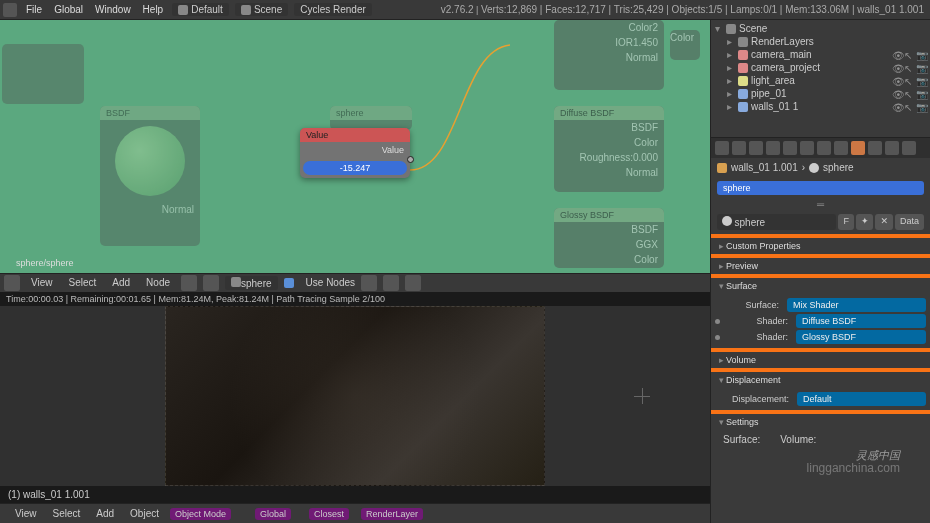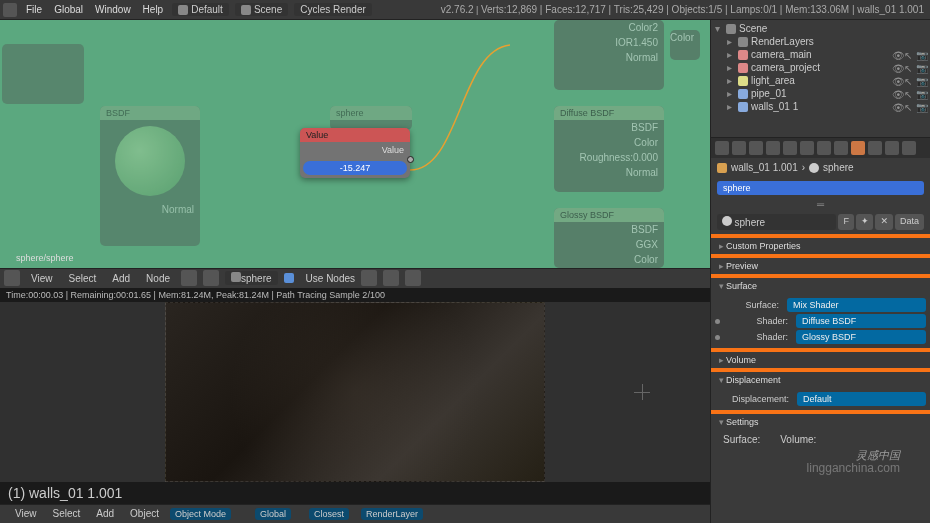--- a/index.html
+++ b/index.html
@@ -36,7 +36,7 @@
 .rcross::before,.rcross::after{content:'';position:absolute;background:#666}
 .rcross::before{width:16px;height:1px;top:8px}
 .rcross::after{width:1px;height:16px;left:8px}
-.slot{font-size:14px;padding:3px 8px;color:#ccc}
+.slot{font-size:10px;padding:3px 8px;color:#ccc}
 .img-bar{height:20px;background:#393939;display:flex;align-items:center;gap:6px;padding:0 4px;border-top:1px solid #222}
 .img-bar .menu{padding:0 5px}
 .img-bar .sel{background:#0c4a6e;padding:1px 5px;border-radius:3px;font-size:9px}

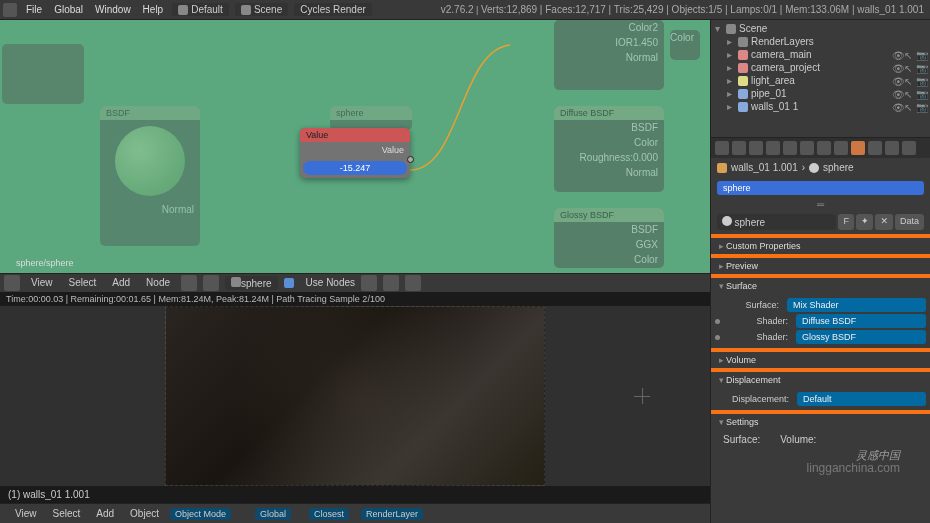--- a/index.html
+++ b/index.html
@@ -39,7 +39,7 @@
 .slot{font-size:10px;padding:3px 8px;color:#ccc}
 .img-bar{height:20px;background:#393939;display:flex;align-items:center;gap:6px;padding:0 4px;border-top:1px solid #222}
 .img-bar .menu{padding:0 5px}
-.img-bar .sel{background:#0c4a6e;padding:1px 5px;border-radius:3px;font-size:9px}
+.img-bar .sel{background:#701a75;padding:1px 5px;border-radius:3px;font-size:9px}
 .outliner{height:118px;background:#3a3a3a;overflow:hidden;border-bottom:1px solid #222;padding:2px 0}
 .ol-row{display:flex;align-items:center;padding:1px 4px;gap:3px;font-size:9px}
 .ol-row .tw{width:8px;color:#888}

